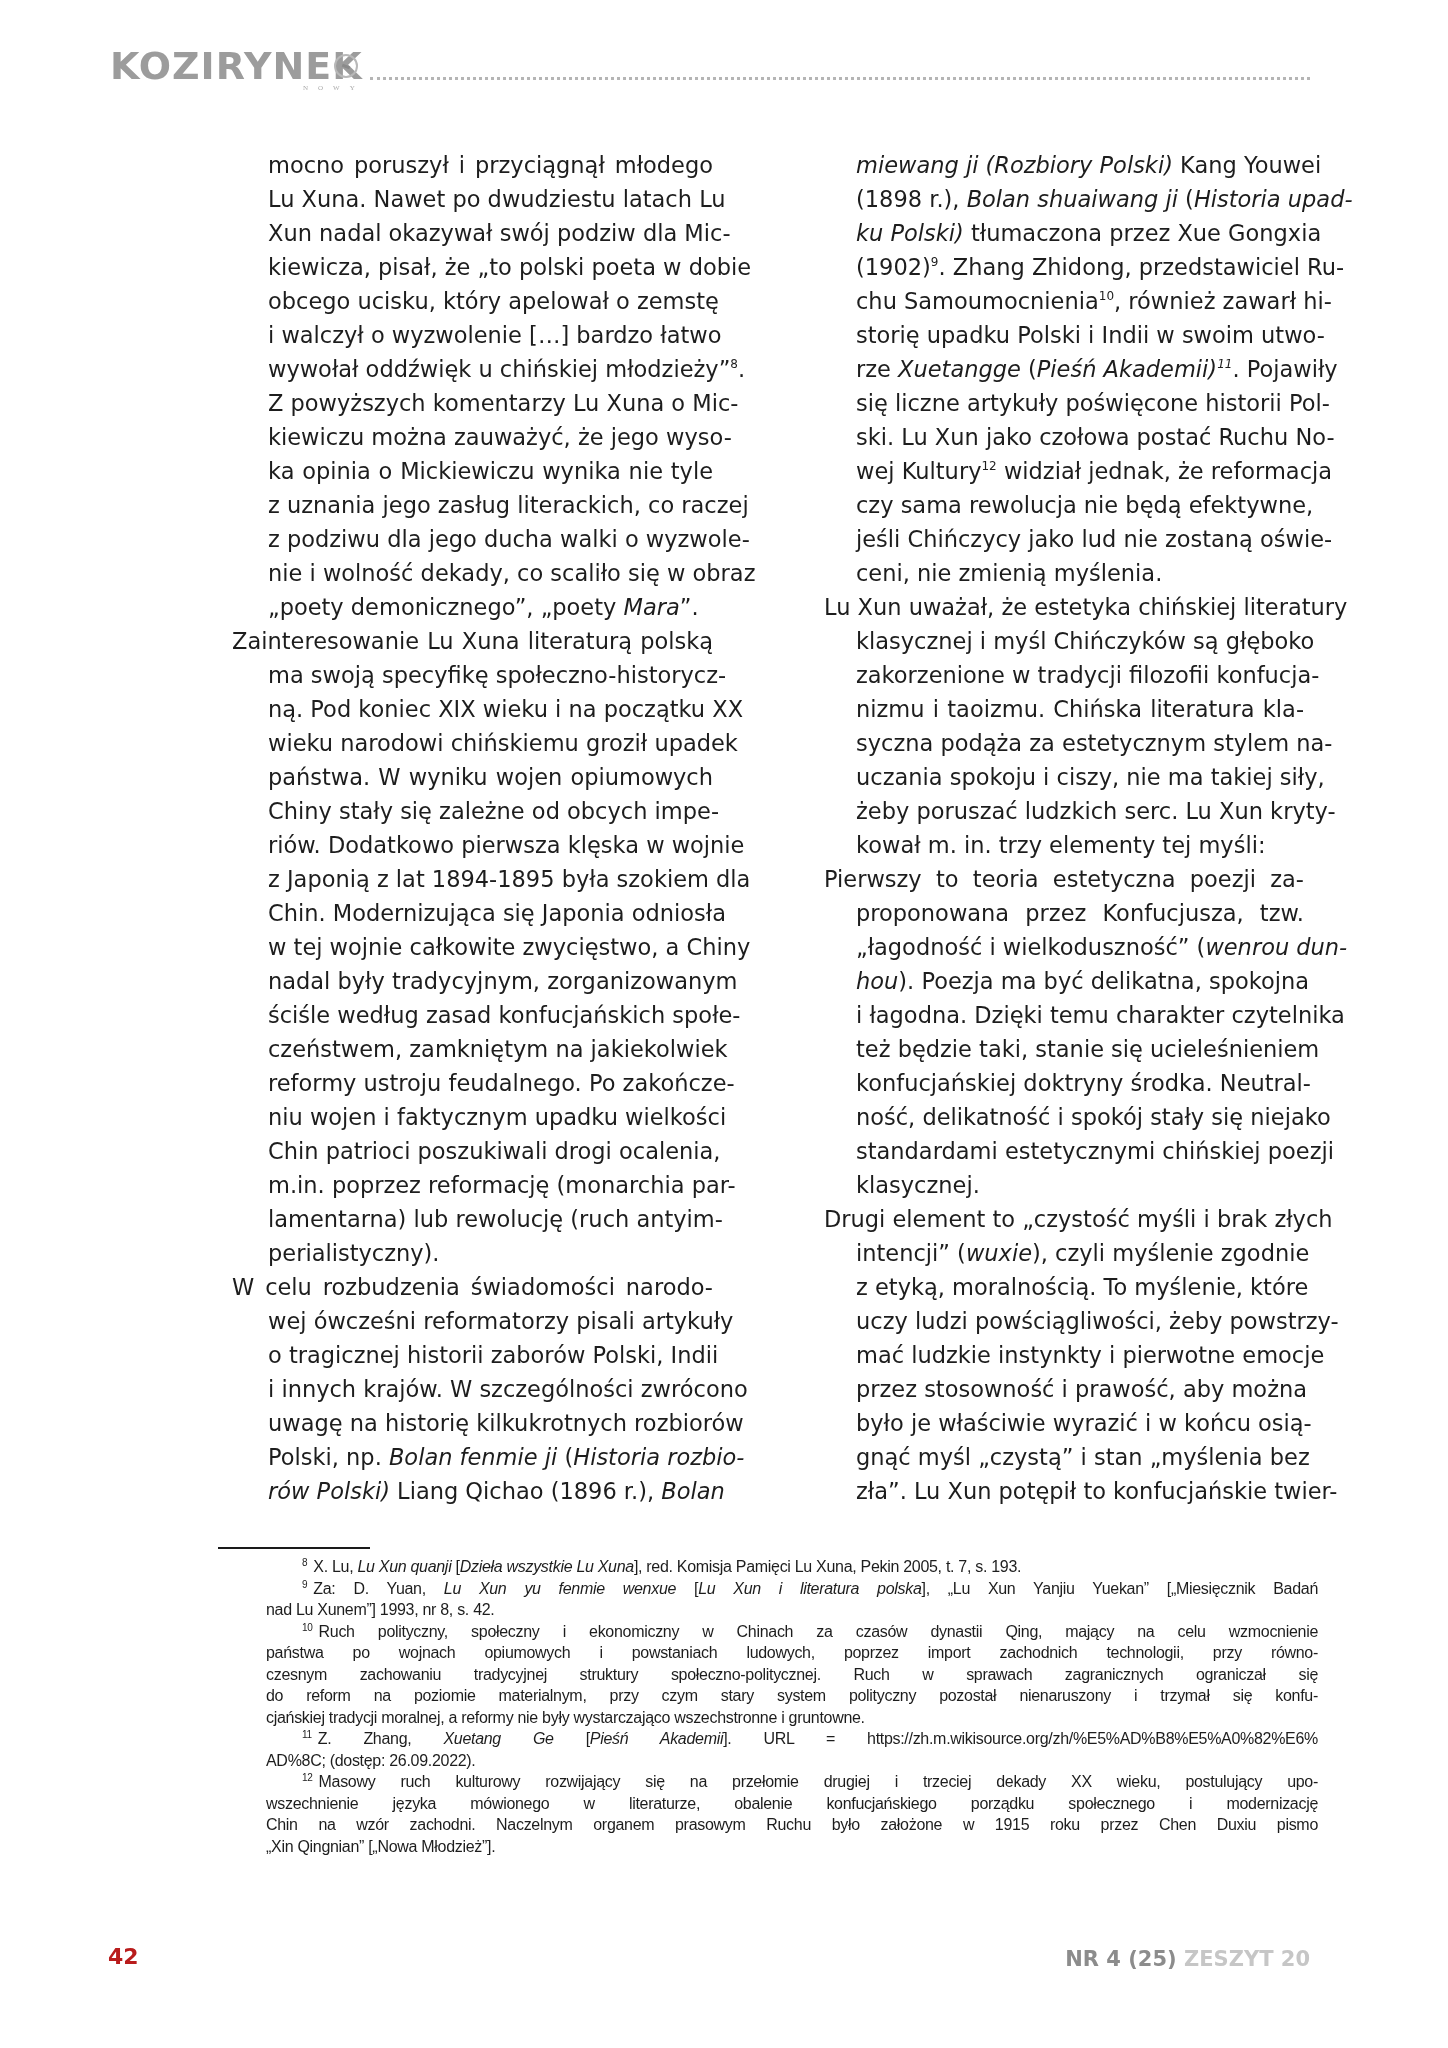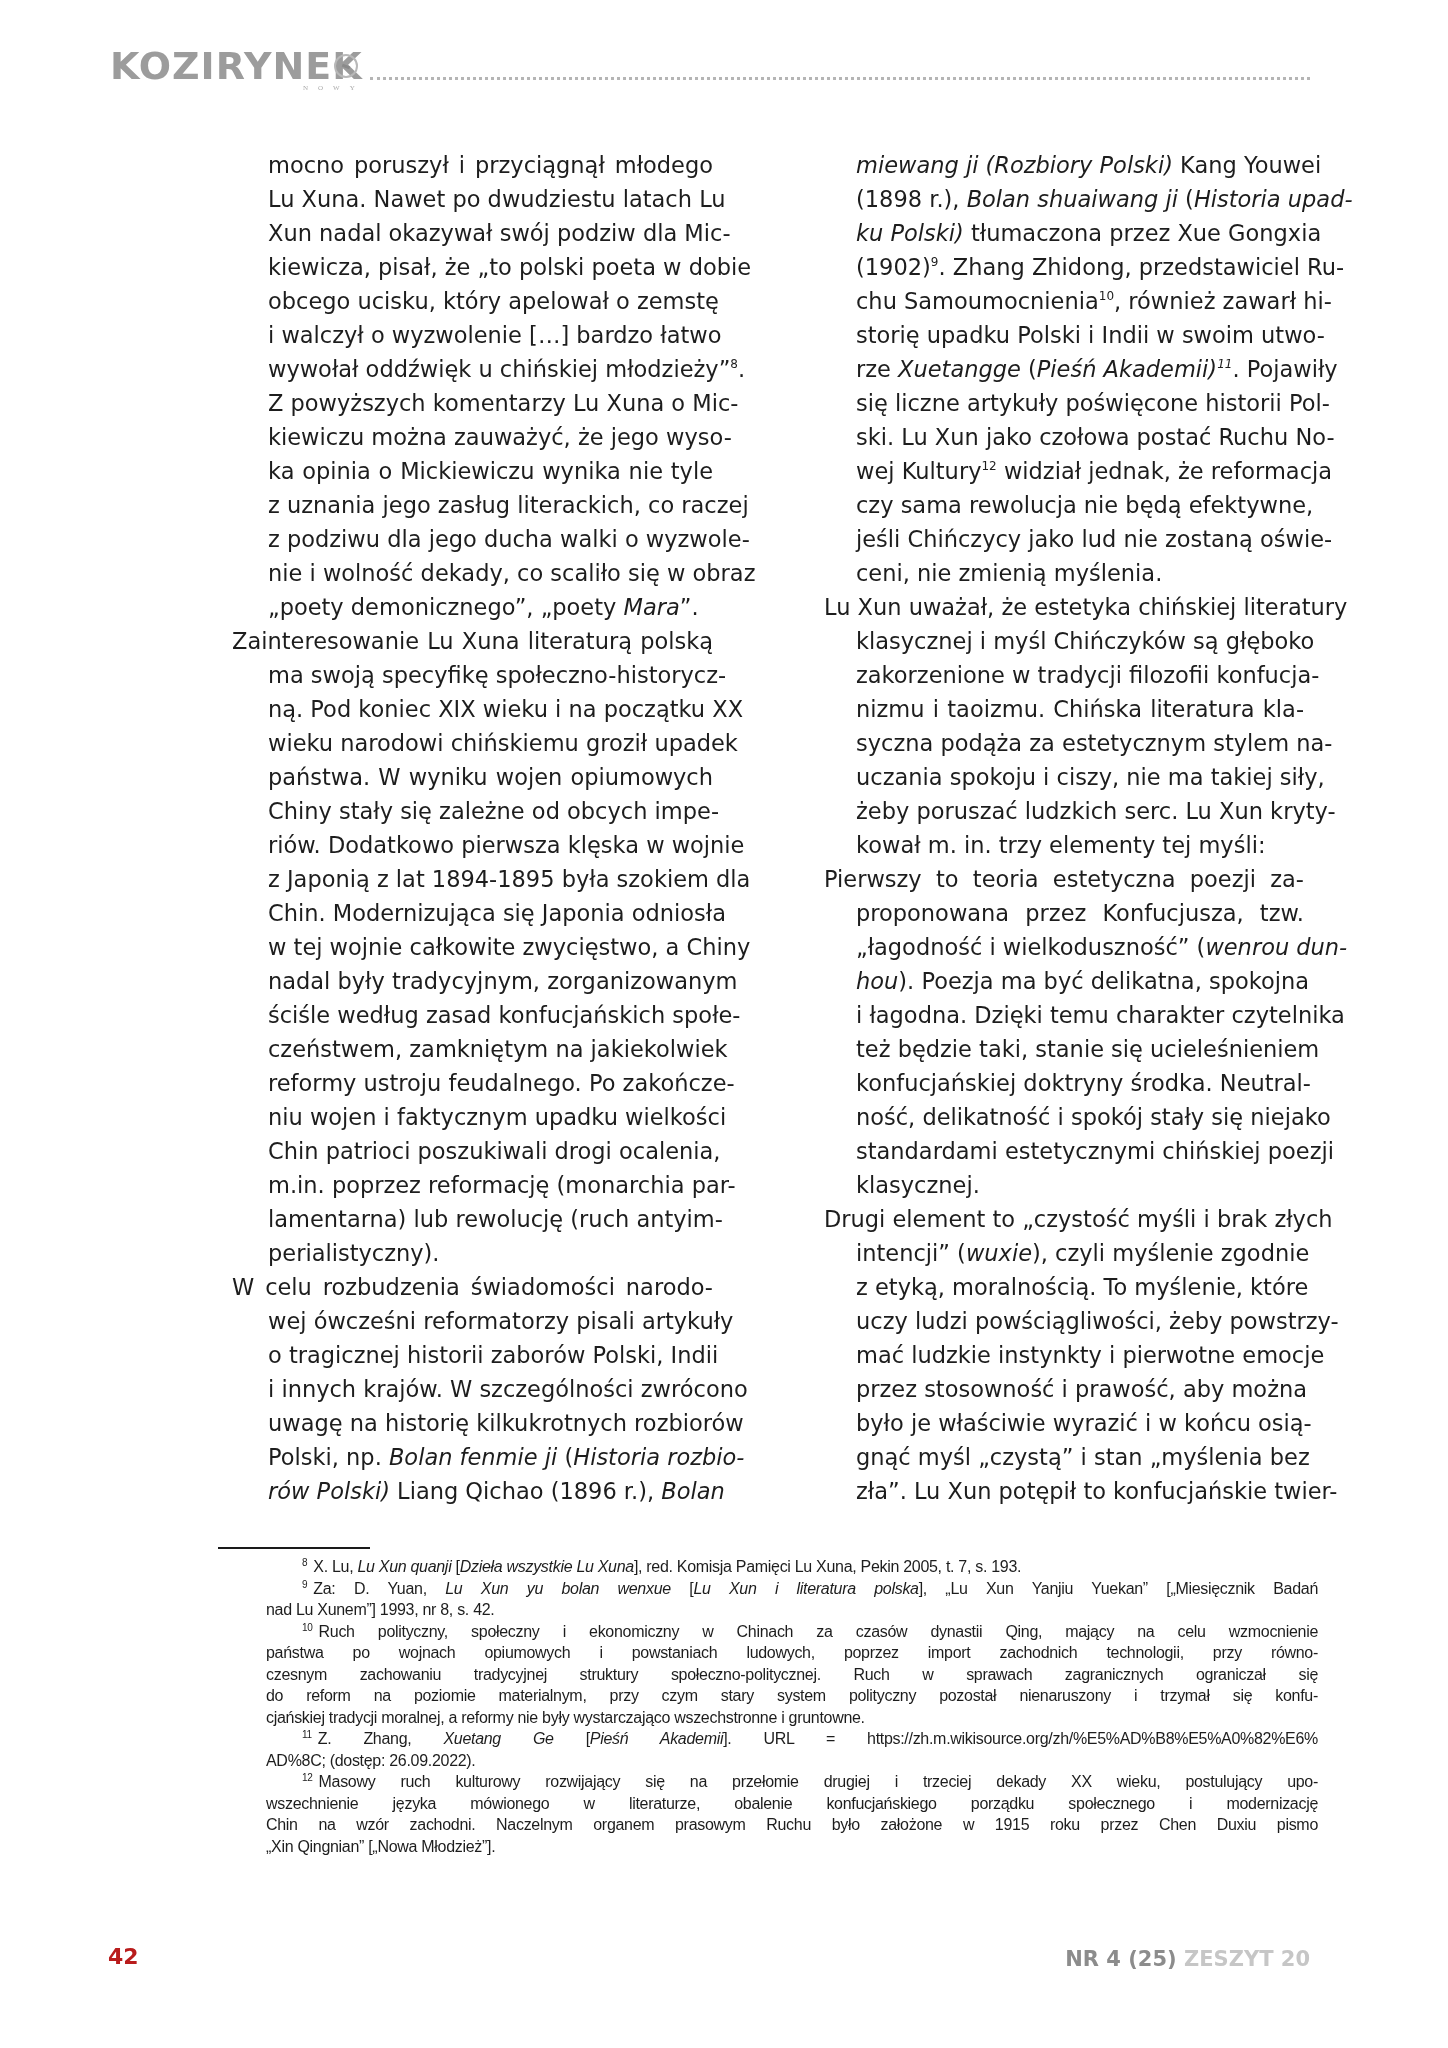--- a/index.html
+++ b/index.html
@@ -131,7 +131,7 @@
 <div class="fn-rule"></div>
 <div class="footnotes" id="footnotes">
     <div class="fn-line first last"><sup>8</sup><span>X. Lu, </span><span class="it">Lu Xun quanji</span><span> [</span><span class="it">Dzieła wszystkie Lu Xuna</span><span>], red. Komisja Pamięci Lu Xuna, Pekin 2005, t. 7, s. 193.</span></div>
-    <div class="fn-line first"><sup>9</sup><span>Za: D. Yuan, </span><span class="it">Lu Xun yu bolan wenxue</span><span> [</span><span class="it">Lu Xun i literatura polska</span><span>], „Lu Xun Yanjiu Yuekan” [„Miesięcznik Badań</span></div>
+    <div class="fn-line first"><sup>9</sup><span>Za: D. Yuan, </span><span class="it">Lu Xun yu fenmie wenxue</span><span> [</span><span class="it">Lu Xun i literatura polska</span><span>], „Lu Xun Yanjiu Yuekan” [„Miesięcznik Badań</span></div>
     <div class="fn-line last"><span>nad Lu Xunem”] 1993, nr 8, s. 42.</span></div>
     <div class="fn-line first"><sup>10</sup><span>Ruch polityczny, społeczny i ekonomiczny w Chinach za czasów dynastii Qing, mający na celu wzmocnienie</span></div>
     <div class="fn-line"><span>państwa po wojnach opiumowych i powstaniach ludowych, poprzez import zachodnich technologii, przy równo-</span></div>

